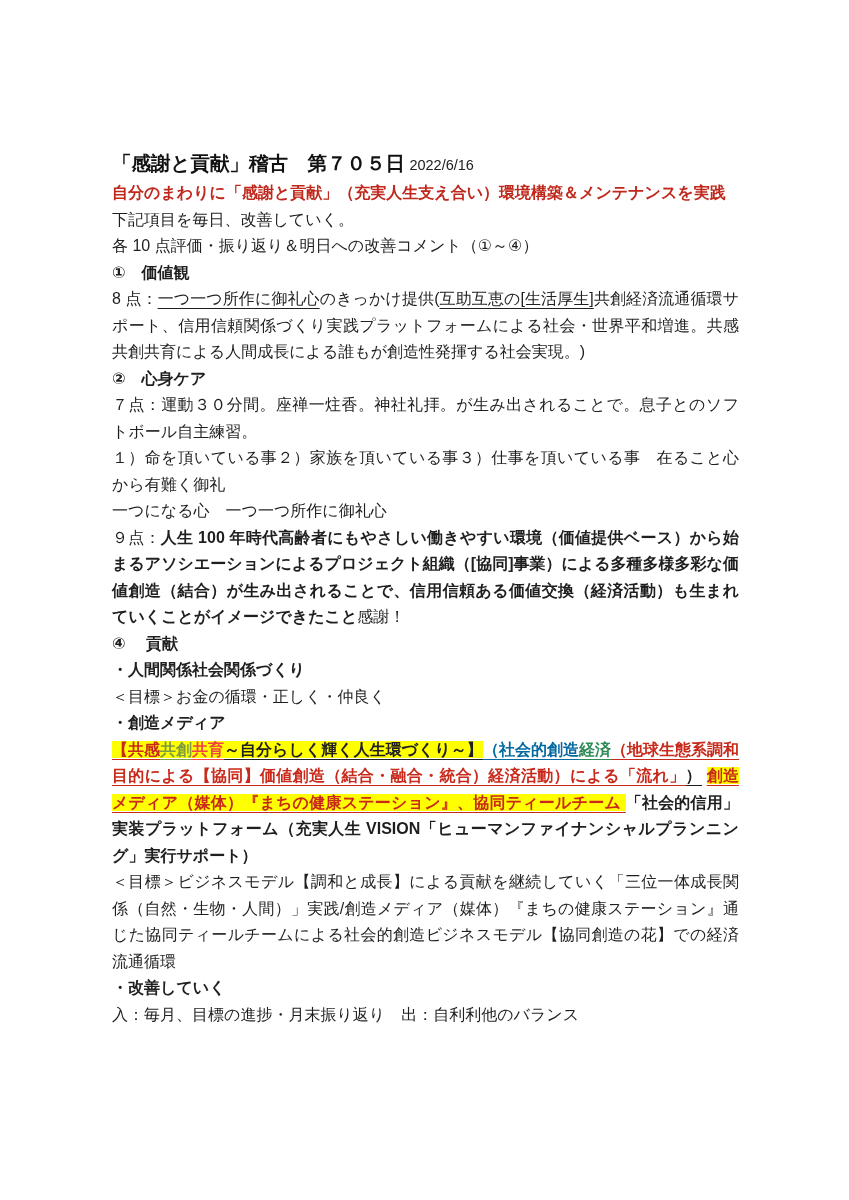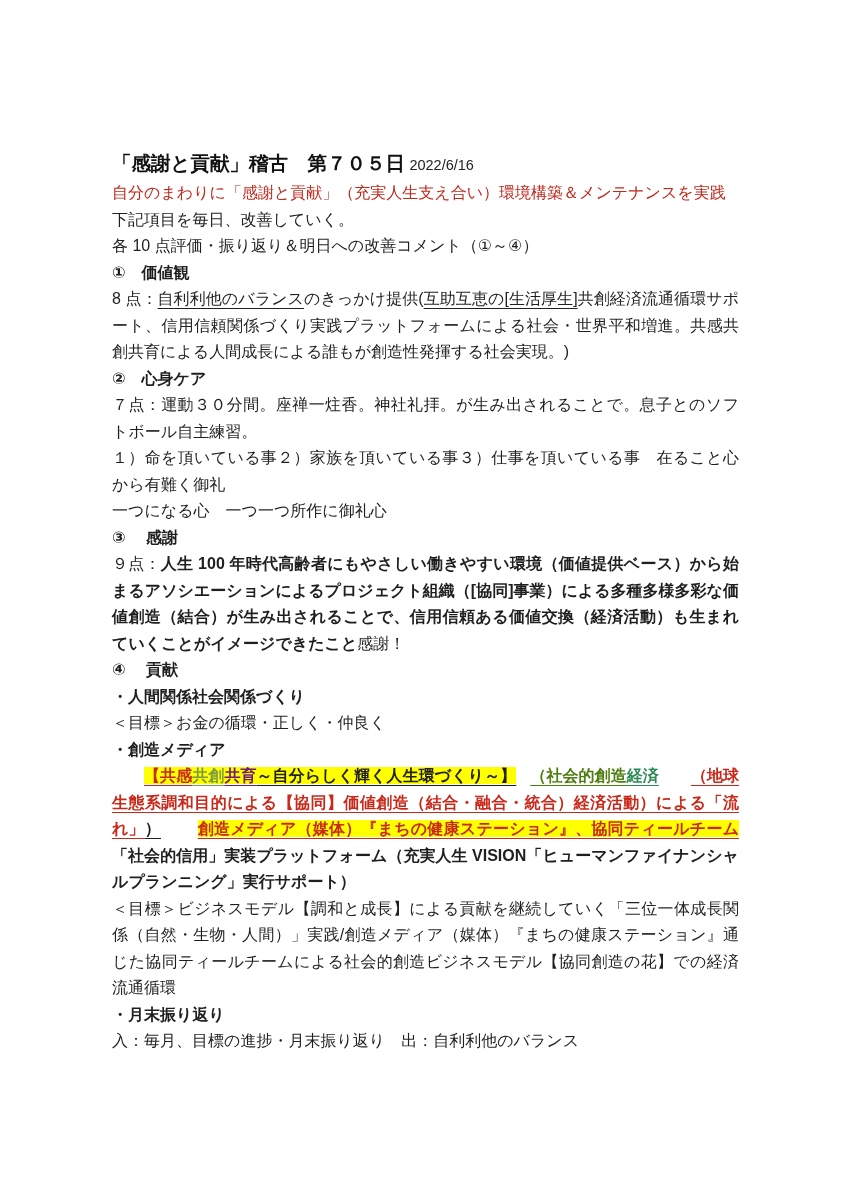--- a/index.html
+++ b/index.html
@@ -25,7 +25,7 @@
   .title-main{font-weight:700;font-size:19.5px;color:#111;}
   .title-date{font-size:14.5px;color:#222;}
   .b{font-weight:700;}
-  .intro{color:#bf281b;font-weight:400;}
+  .intro{color:#bf281b;font-weight:700;}
   .red{color:#c9291a;margin-left:32px;}
   .blue1{color:#6b8cad;}
   .blue2{color:#4d7c0f;padding-left:14px;}

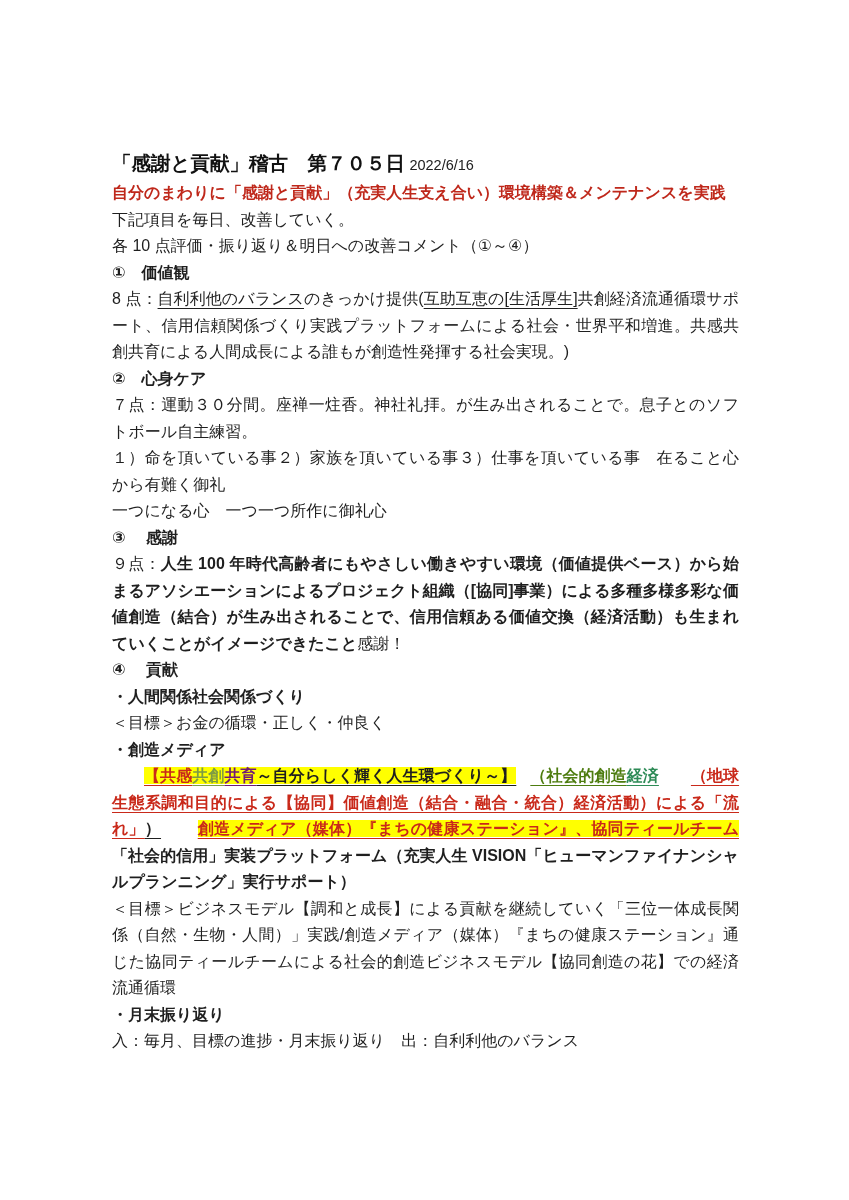--- a/index.html
+++ b/index.html
@@ -49,7 +49,7 @@
     <p>各 10 点評価・振り返り＆明日への改善コメント（①～④）</p>
 
     <p class="b">①　価値観</p>
-    <p><span>8 点：</span><span class="u">自利利他のバランス</span><span>のきっかけ提供(</span><span class="u">互助互恵の[生活厚生]</span><span>共創経済流通循環サポート、信用信頼関係づくり実践プラットフォームによる社会・世界平和増進。共感共創共育による人間成長による誰もが創造性発揮する社会実現。)</span></p>
+    <p><span>8 点：</span><span class="u">一つ一つ所作に御礼心</span><span>のきっかけ提供(</span><span class="u">互助互恵の[生活厚生]</span><span>共創経済流通循環サポート、信用信頼関係づくり実践プラットフォームによる社会・世界平和増進。共感共創共育による人間成長による誰もが創造性発揮する社会実現。)</span></p>
 
     <p class="b">②　心身ケア</p>
     <p>７点：運動３０分間。座禅一炷香。神社礼拝。が生み出されることで。息子とのソフトボール自主練習。</p>

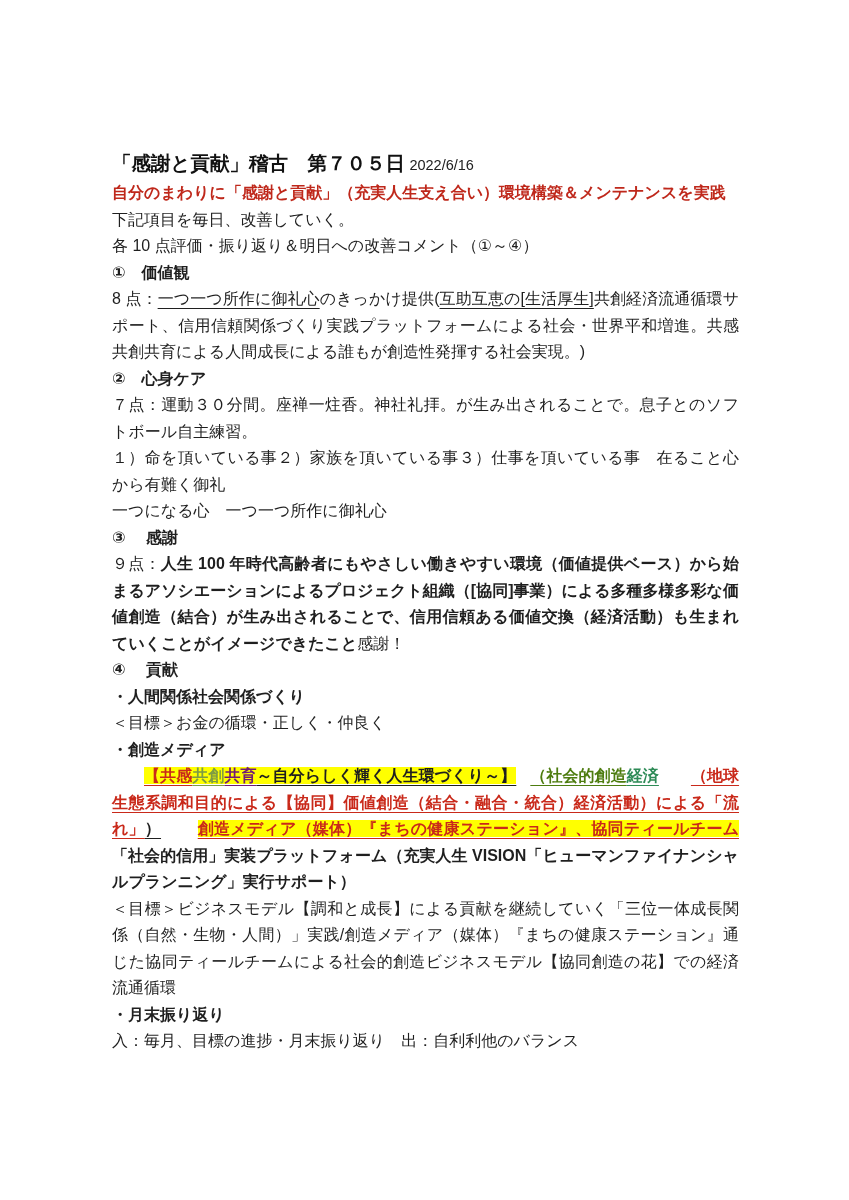--- a/index.html
+++ b/index.html
@@ -56,7 +56,6 @@
     <p>１）命を頂いている事２）家族を頂いている事３）仕事を頂いている事　在ること心から有難く御礼</p>
     <p>一つになる心　一つ一つ所作に御礼心</p>
 
-    <p class="b">③　 感謝</p>
     <p><span>９点：</span><span class="b">人生 100 年時代高齢者にもやさしい働きやすい環境（価値提供ベース）から始まるアソシエーションによるプロジェクト組織（[協同]事業）による多種多様多彩な価値創造（結合）が生み出されることで、信用信頼ある価値交換（経済活動）も生まれていくことがイメージできたこと</span><span>感謝！</span></p>
 
     <p class="b">④　 貢献</p>

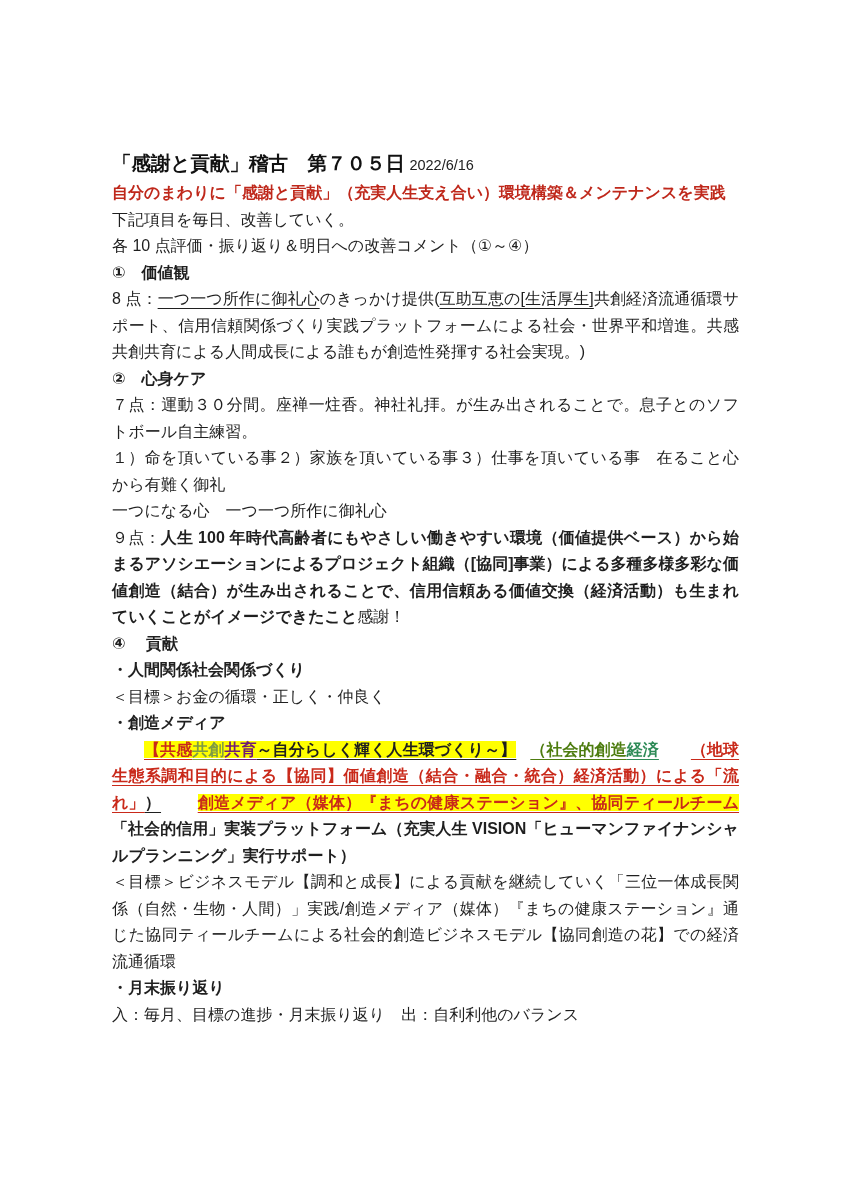--- a/index.html
+++ b/index.html
@@ -26,7 +26,7 @@
   .title-date{font-size:14.5px;color:#222;}
   .b{font-weight:700;}
   .intro{color:#bf281b;font-weight:700;}
-  .red{color:#c9291a;margin-left:32px;}
+  .red{color:#c9291a;}
   .blue1{color:#6b8cad;}
   .blue2{color:#4d7c0f;padding-left:14px;}
   .green{color:#701a75;}

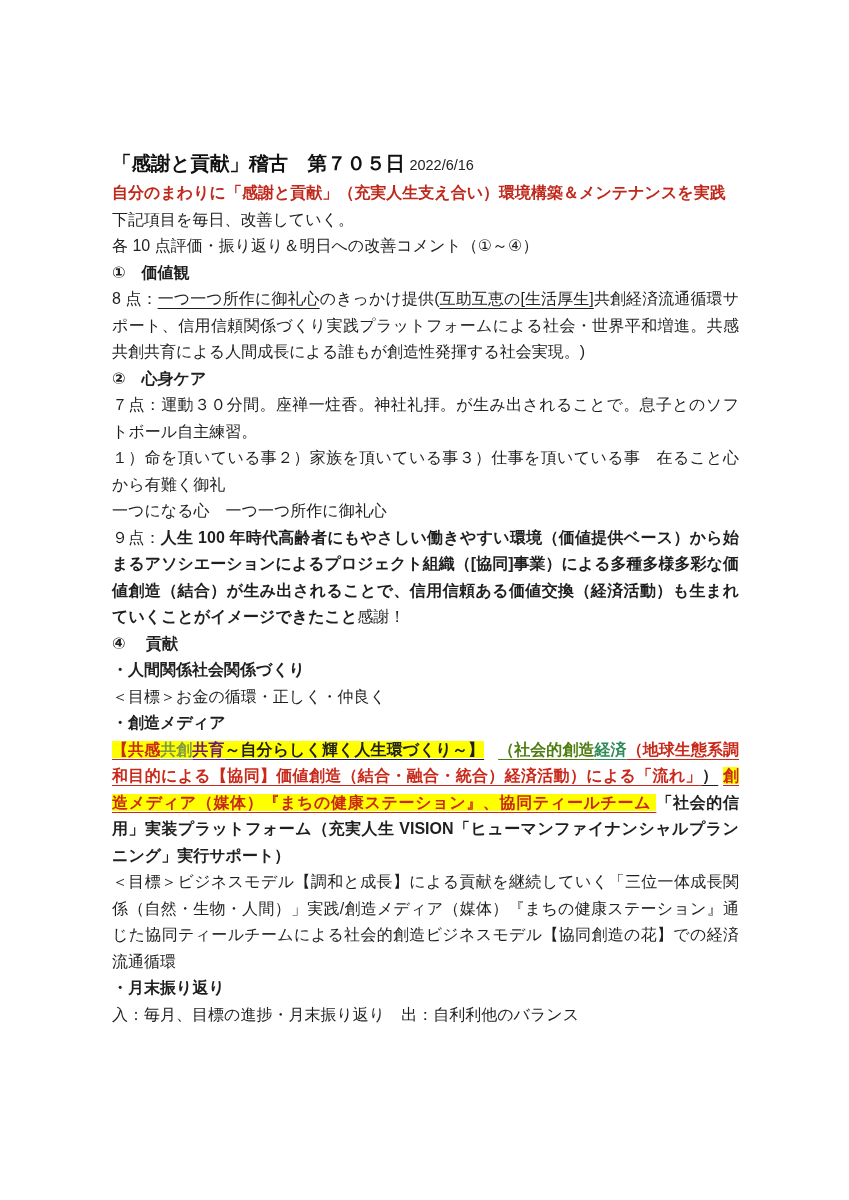--- a/index.html
+++ b/index.html
@@ -29,7 +29,7 @@
   .red{color:#c9291a;}
   .blue1{color:#6b8cad;}
   .blue2{color:#4d7c0f;padding-left:14px;}
-  .green{color:#701a75;}
+  .green{color:#ef4444;}
   .green2{color:#2e8b57;margin-top:48px;}
   .olive{color:#7d9b44;}
   .u{text-decoration:underline;text-underline-offset:3.5px;text-decoration-thickness:1.3px;}

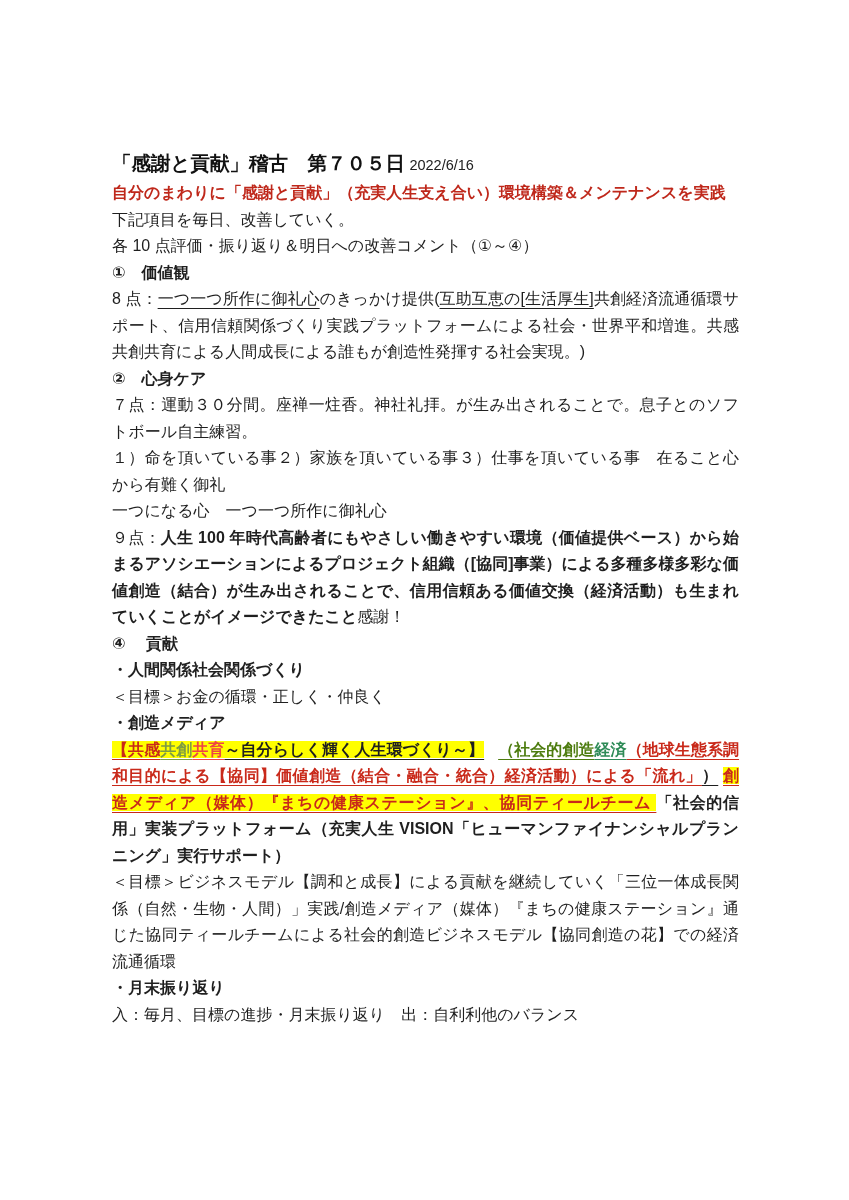--- a/index.html
+++ b/index.html
@@ -28,7 +28,7 @@
   .intro{color:#bf281b;font-weight:700;}
   .red{color:#c9291a;}
   .blue1{color:#6b8cad;}
-  .blue2{color:#4d7c0f;padding-left:14px;}
+  .blue2{color:#0369a1;}
   .green{color:#ef4444;}
   .green2{color:#2e8b57;margin-top:48px;}
   .olive{color:#7d9b44;}

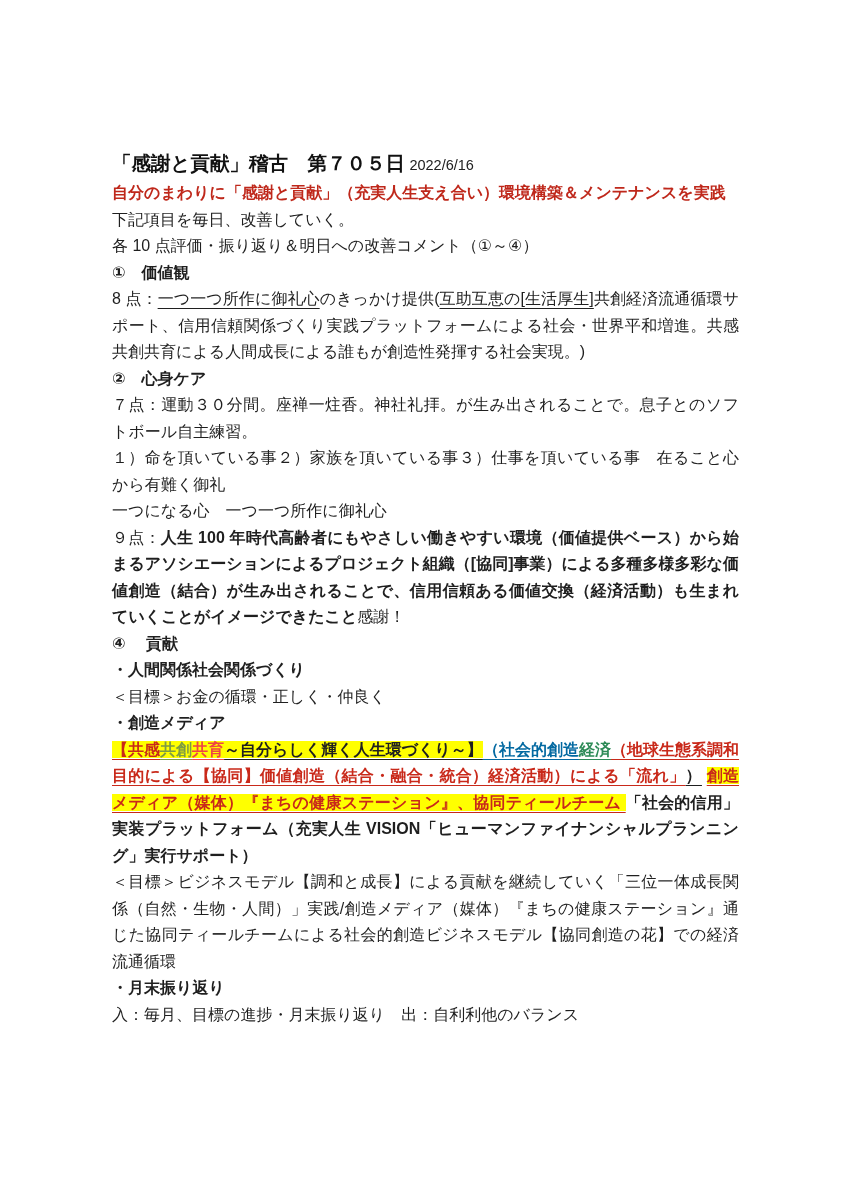--- a/index.html
+++ b/index.html
@@ -67,7 +67,7 @@
     <p class="b"><span class="hl red u">【共感</span><span class="hl olive u">共創</span><span class="hl green u">共育</span><span class="hl u">～自分らしく輝く人生環づくり～】</span><span class="blue2 u">（社会的創造</span><span class="green2 u">経済</span><span class="red u">（地球生態系調和目的による【協同】価値創造（結合・融合・統合）経済活動）による「流れ」</span><span class="u">）</span> <span class="hl red u">創造メディア（媒体）『まちの健康ステーション』、協同ティールチーム </span><span>「社会的信用」実装プラットフォーム（充実人生 VISION「ヒューマンファイナンシャルプランニング」実行サポート）</span></p>
     <p>＜目標＞ビジネスモデル【調和と成長】による貢献を継続していく「三位一体成長関係（自然・生物・人間）」実践/創造メディア（媒体）『まちの健康ステーション』通じた協同ティールチームによる社会的創造ビジネスモデル【協同創造の花】での経済流通循環</p>
 
-    <p class="b">・月末振り返り</p>
+    <p class="b">・改善していく</p>
     <p>入：毎月、目標の進捗・月末振り返り　出：自利利他のバランス</p>
 
   </div>

